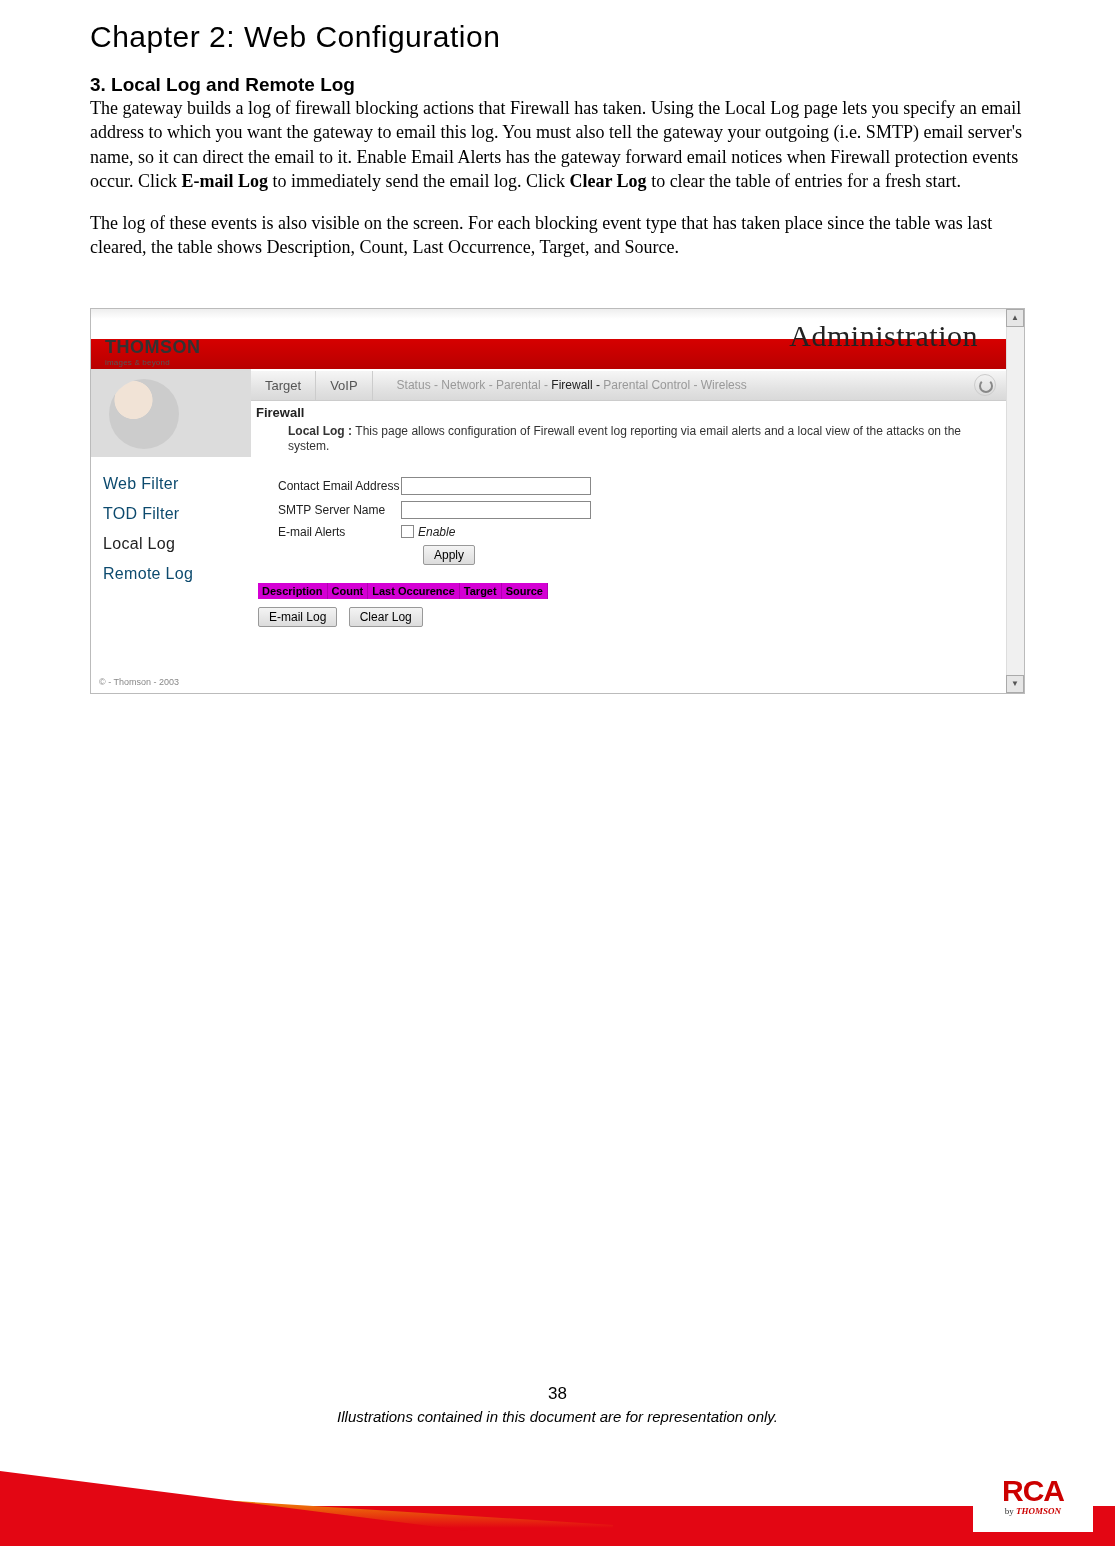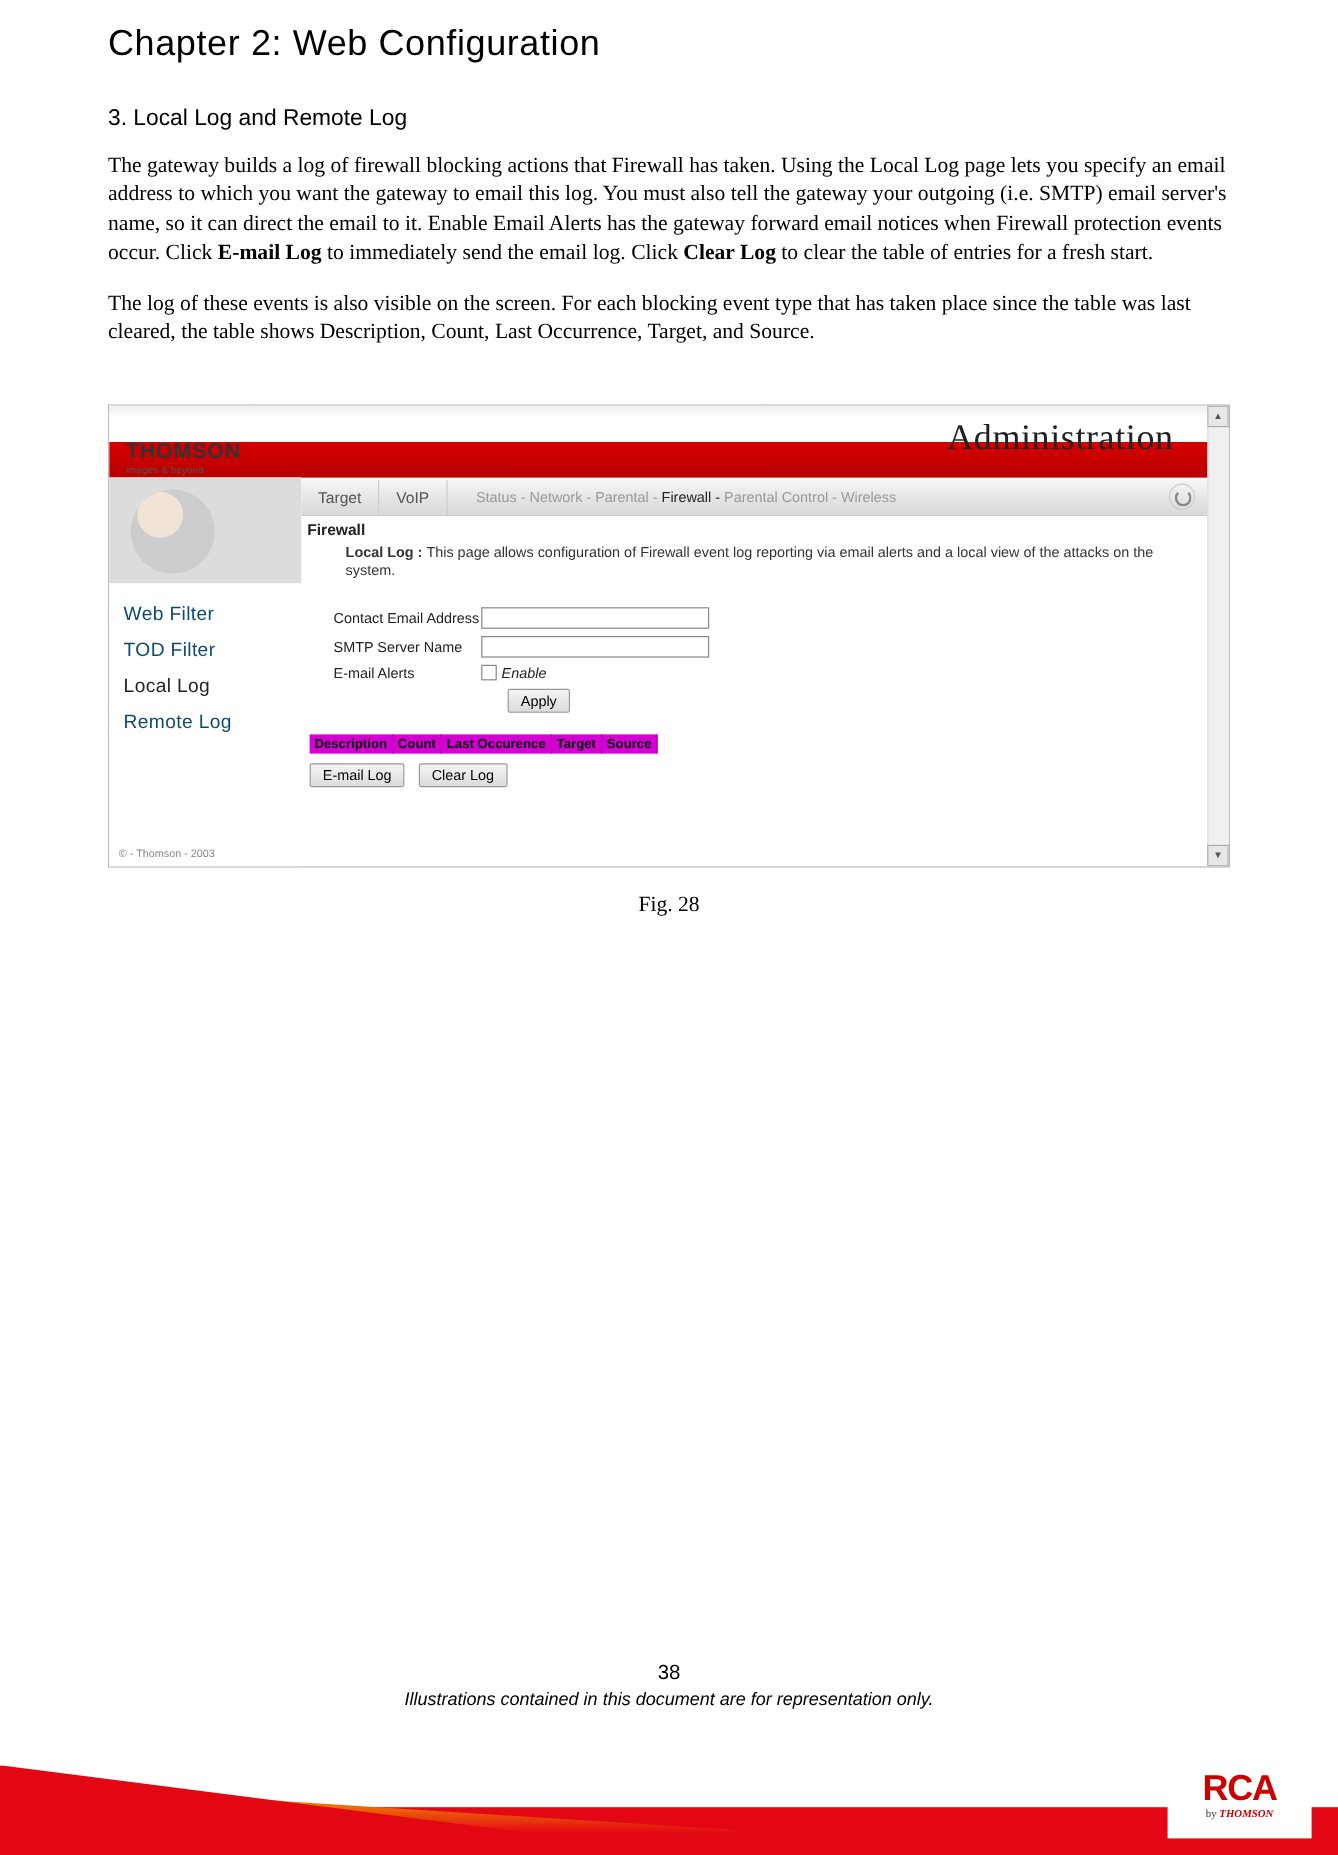--- a/index.html
+++ b/index.html
@@ -18,7 +18,7 @@
     font-family: Verdana, Geneva, sans-serif;
     font-size: 30px;
     font-weight: 400;
-    margin-bottom: 34px;
+    margin-bottom: 20px;
     letter-spacing: 0.5px;
   }
   .section-title {

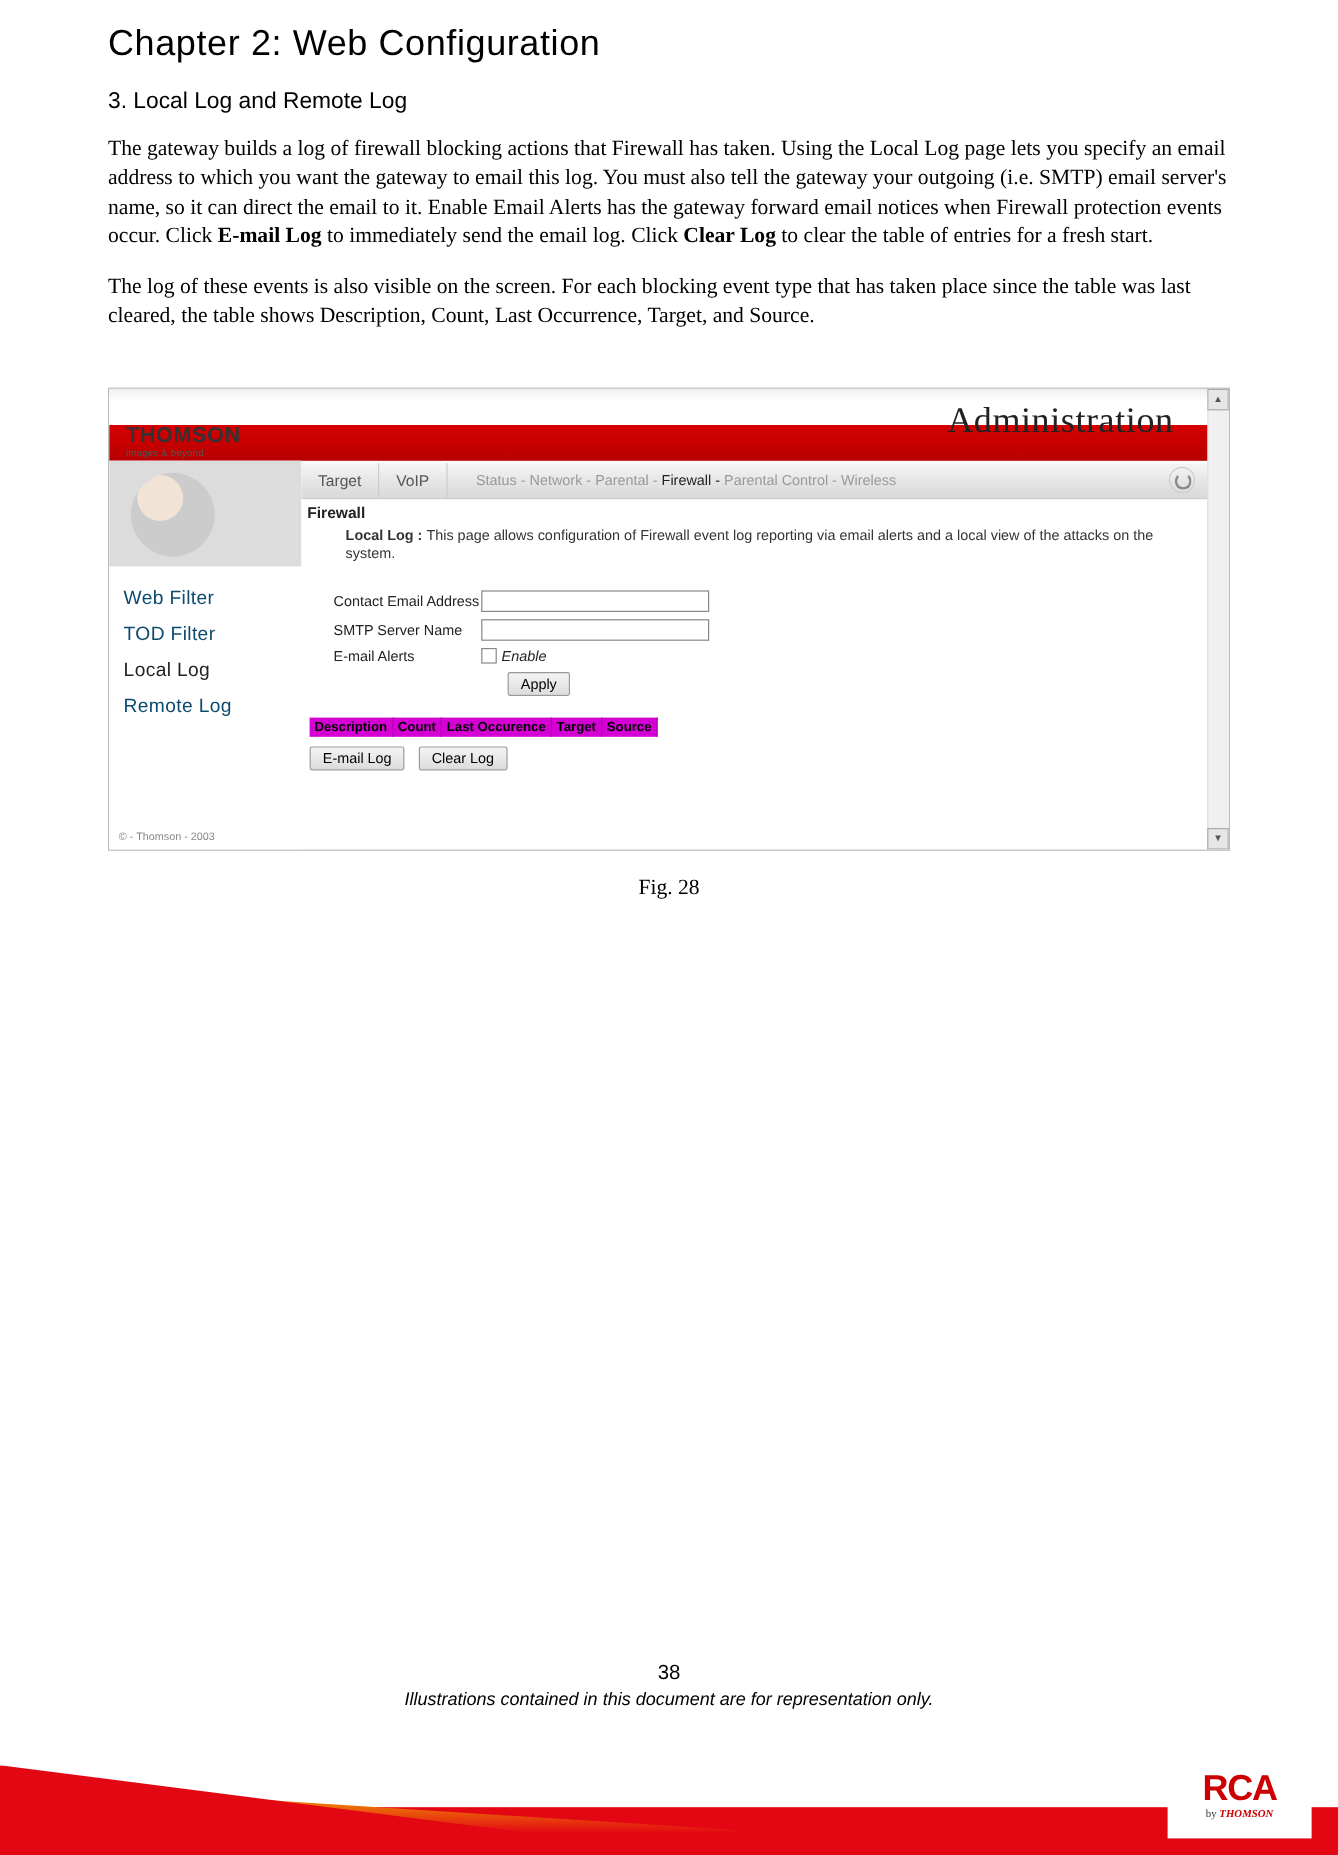--- a/index.html
+++ b/index.html
@@ -24,8 +24,8 @@
   .section-title {
     font-family: Verdana, Geneva, sans-serif;
     font-size: 19px;
-    font-weight: 400;
-    margin-bottom: 15px;
+    font-weight: 700;
+    margin-bottom: 0;
   }
   .para {
     font-size: 18px;

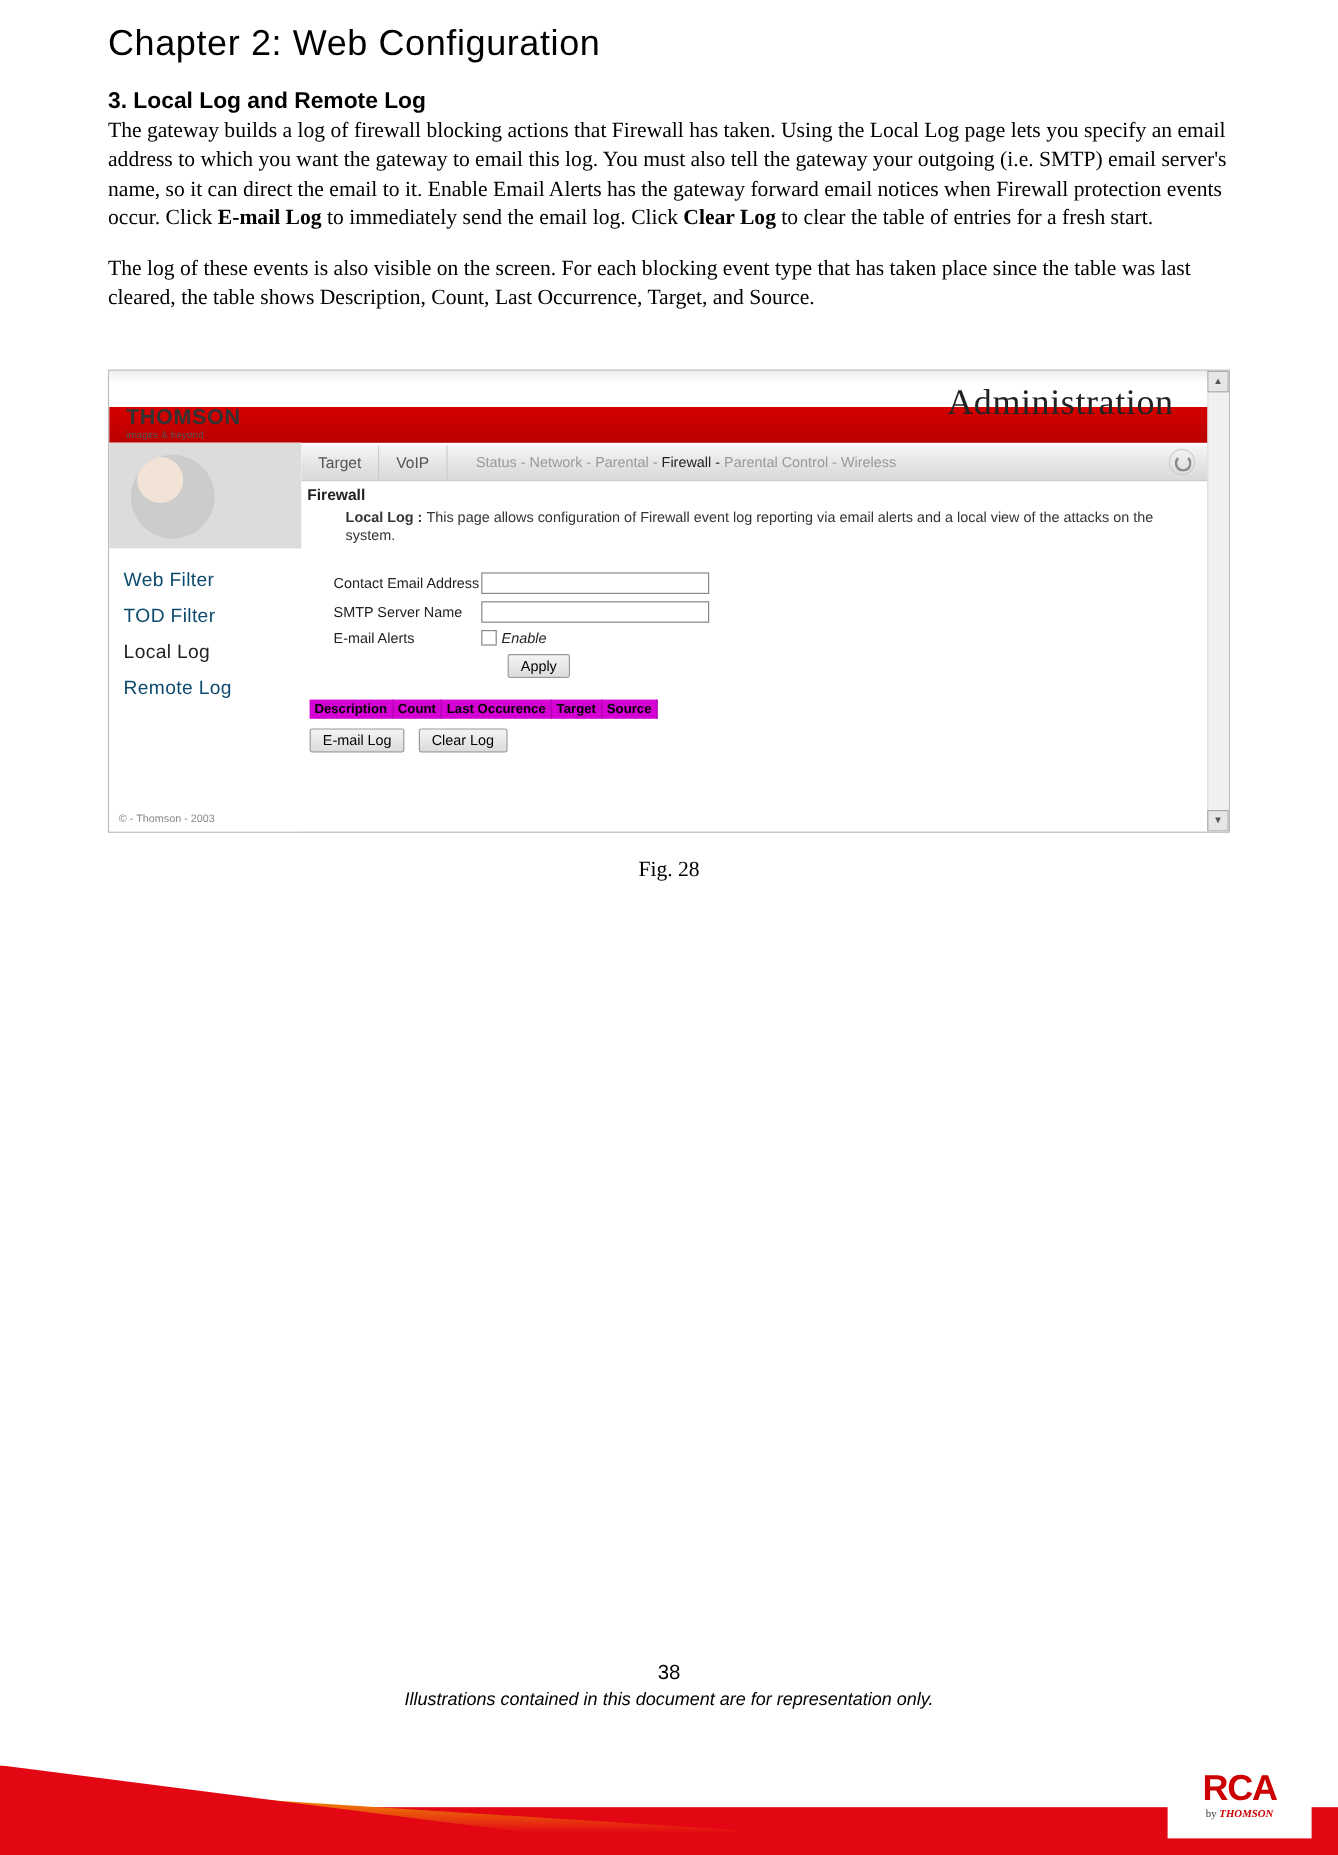--- a/index.html
+++ b/index.html
@@ -354,7 +354,6 @@
     </div>
   </div>
 
-  <div class="fig-caption">Fig. 28</div>
 </div>
 
 <div class="page-footer-text">

